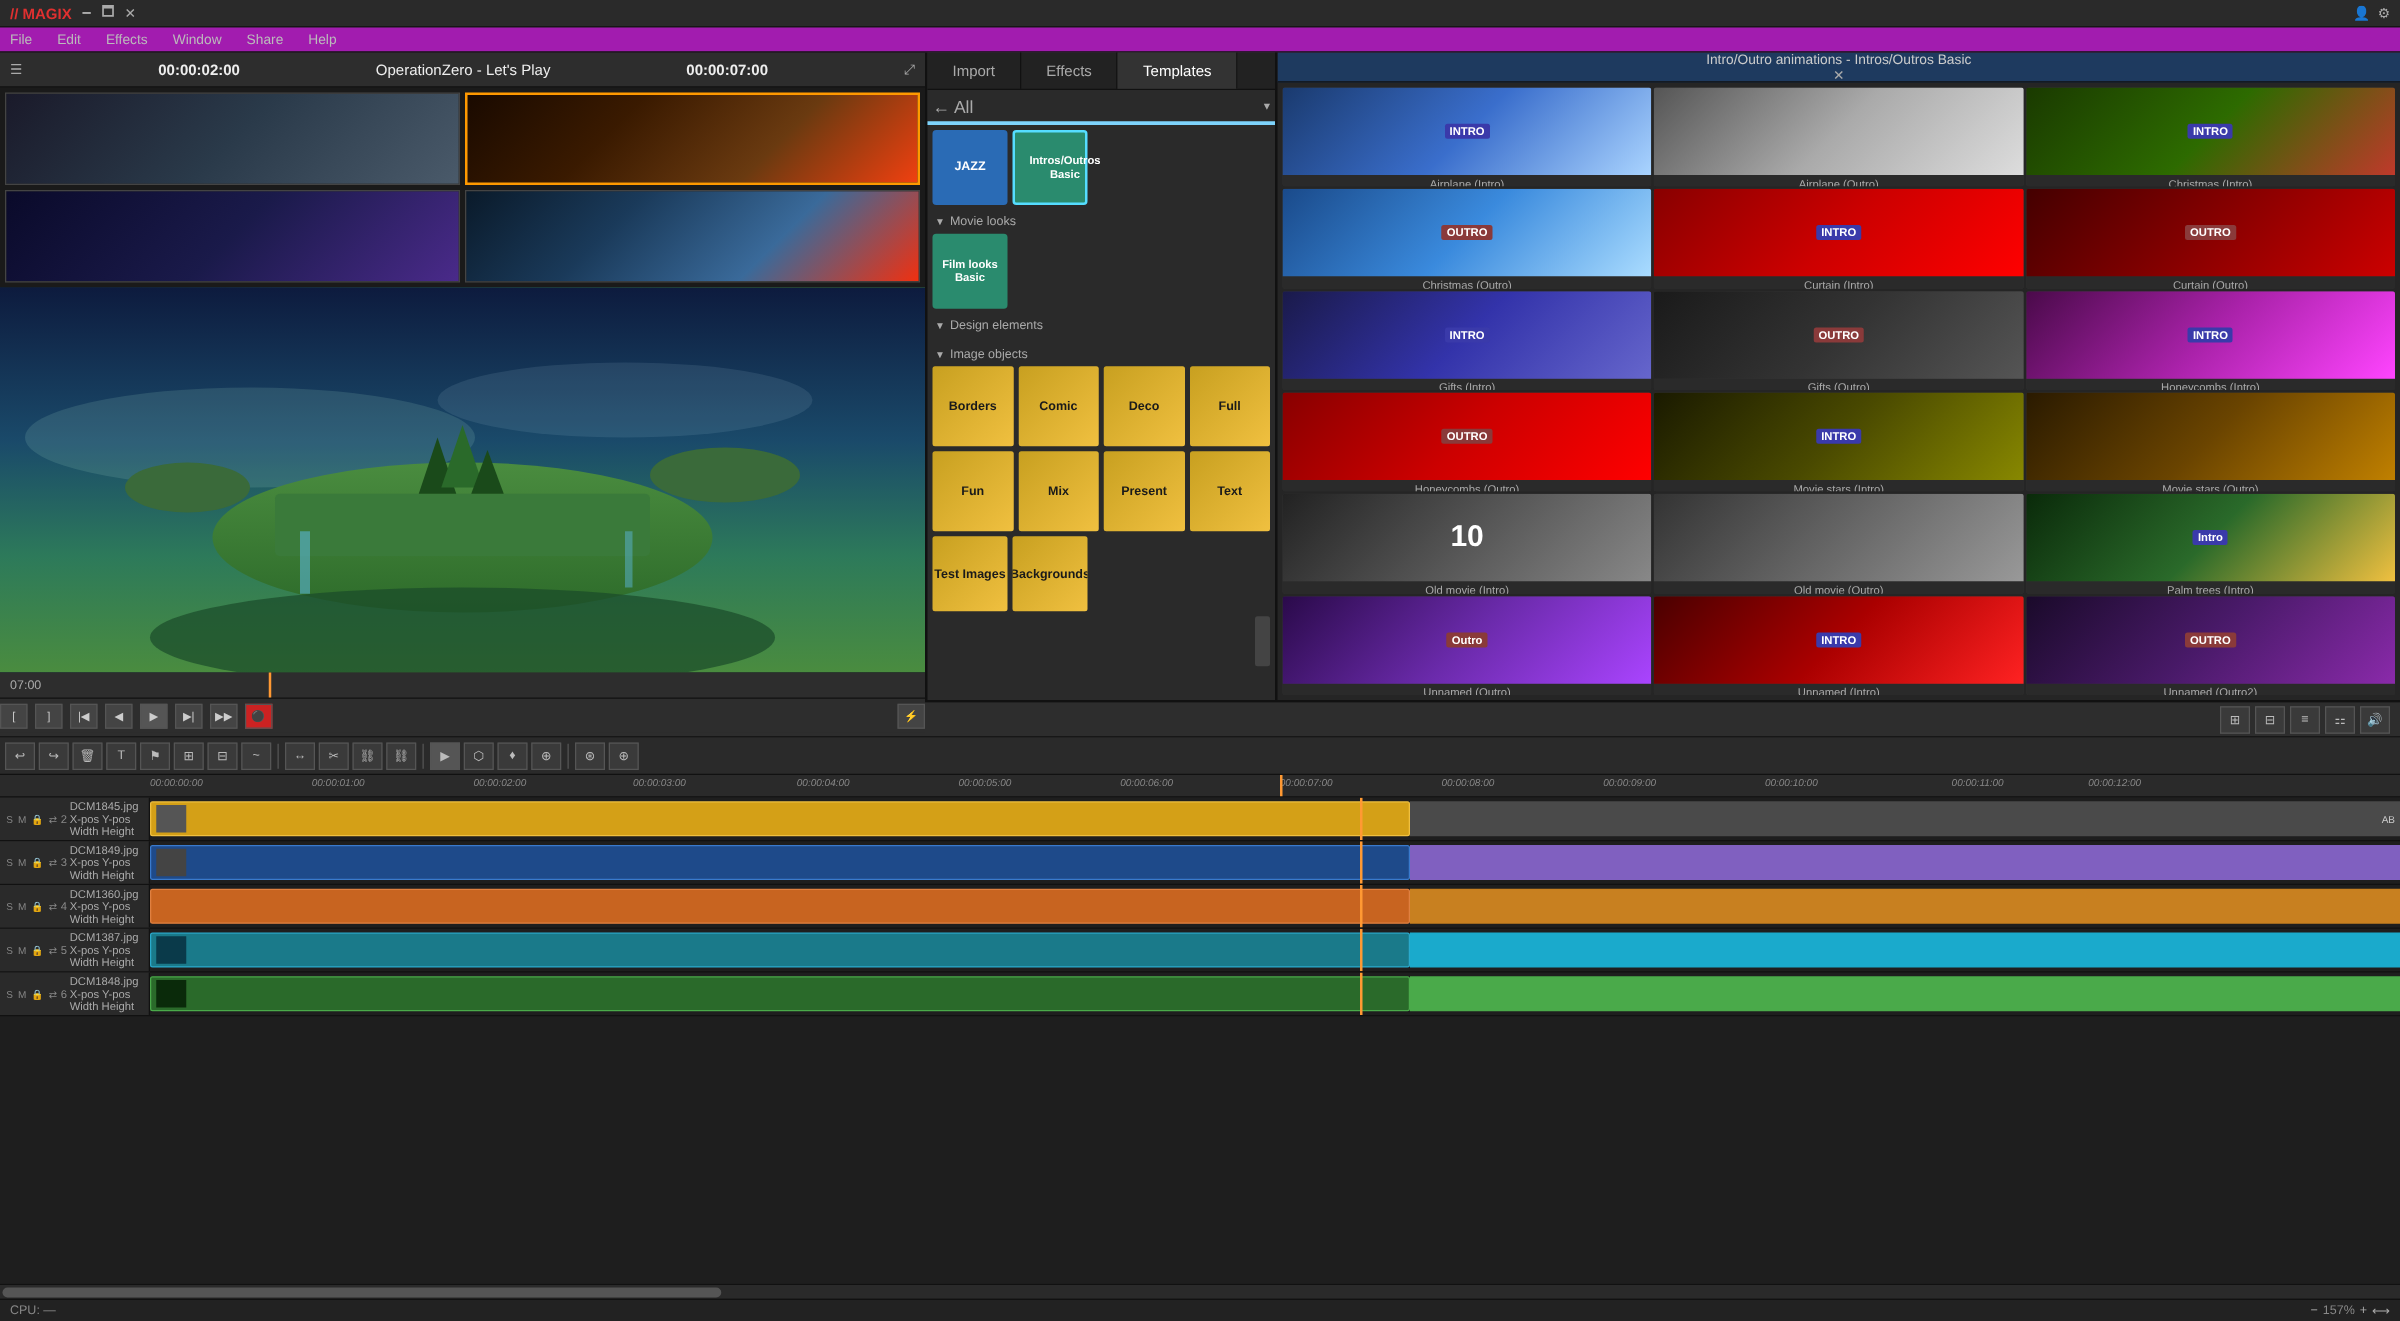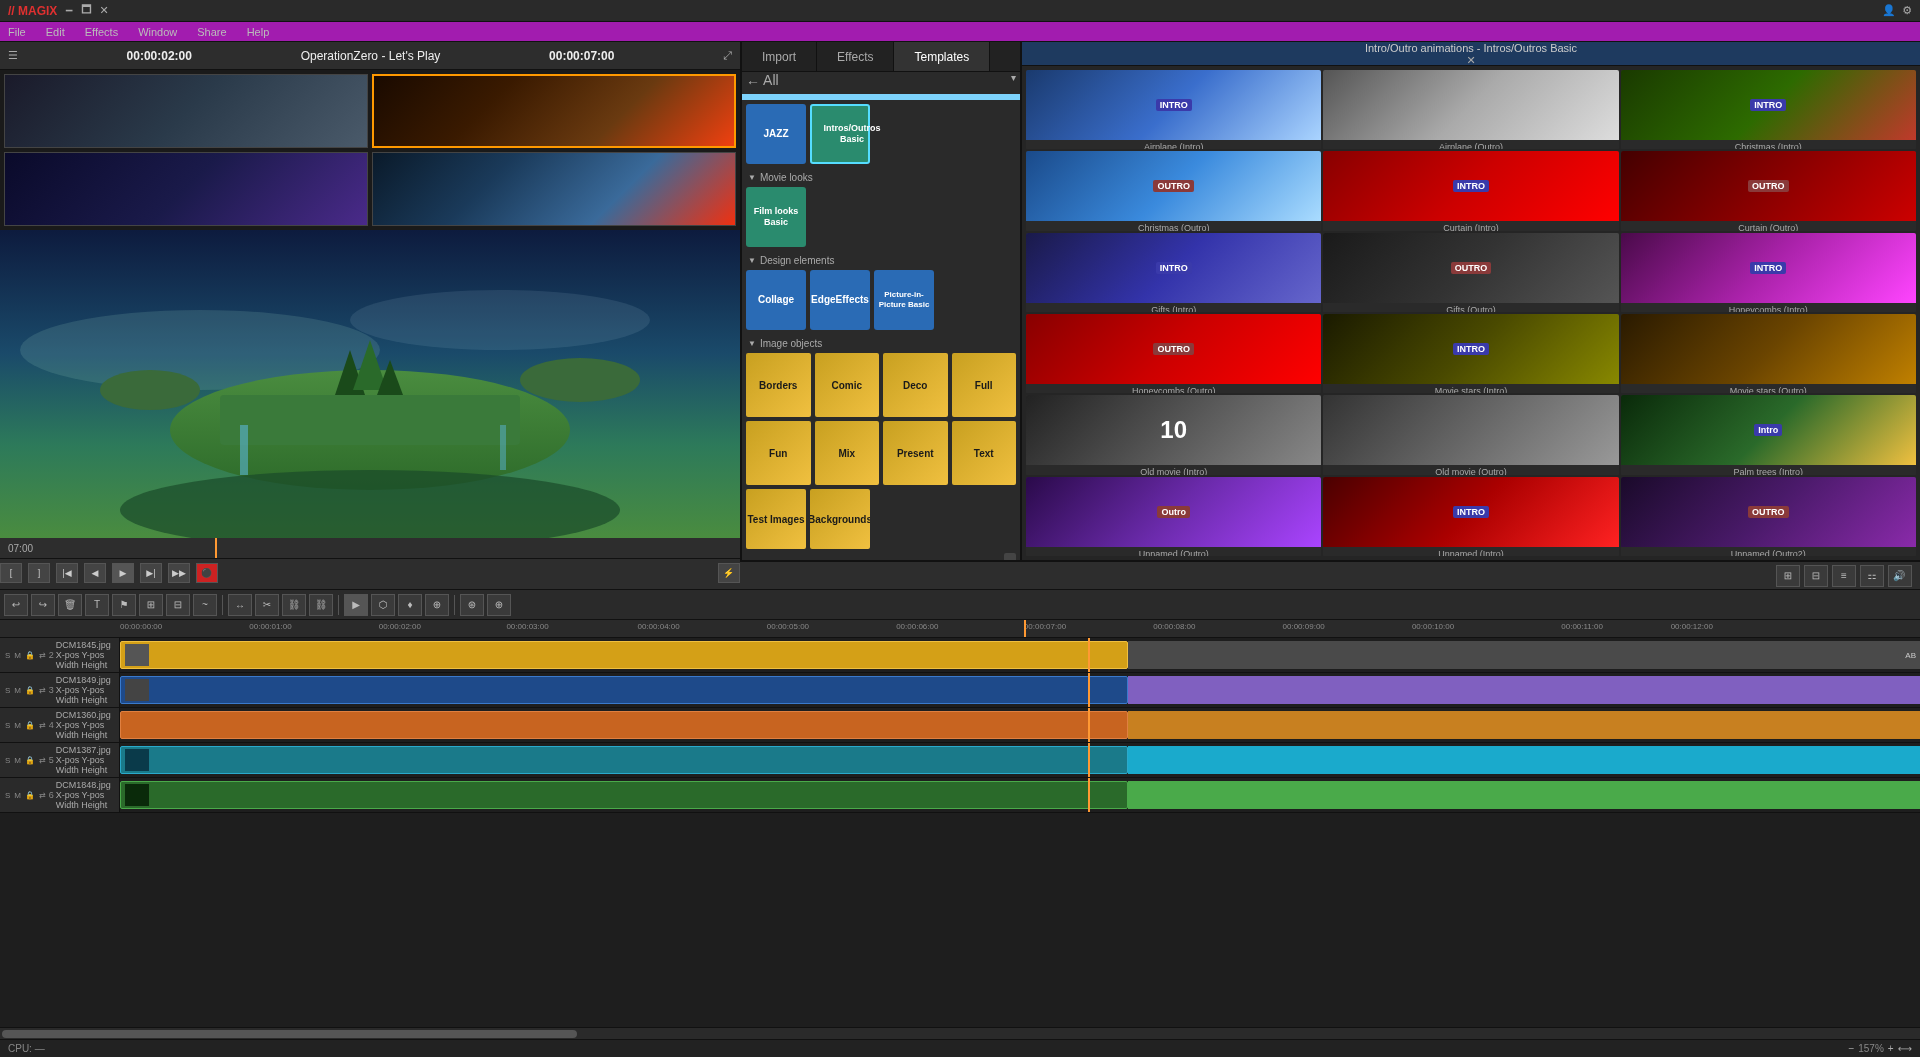--- a/index.html
+++ b/index.html
@@ -153,10 +153,10 @@
 
     .panel-nav {
       display: flex;
-      align-items: flex-start;
+      align-items: center;
       height: 28px;
       background: #2a2a2a;
-      border-bottom: 6px solid #7dd3fc;
+      border-bottom: 3px solid #7dd3fc;
       padding: 0 4px;
       gap: 8px;
     }

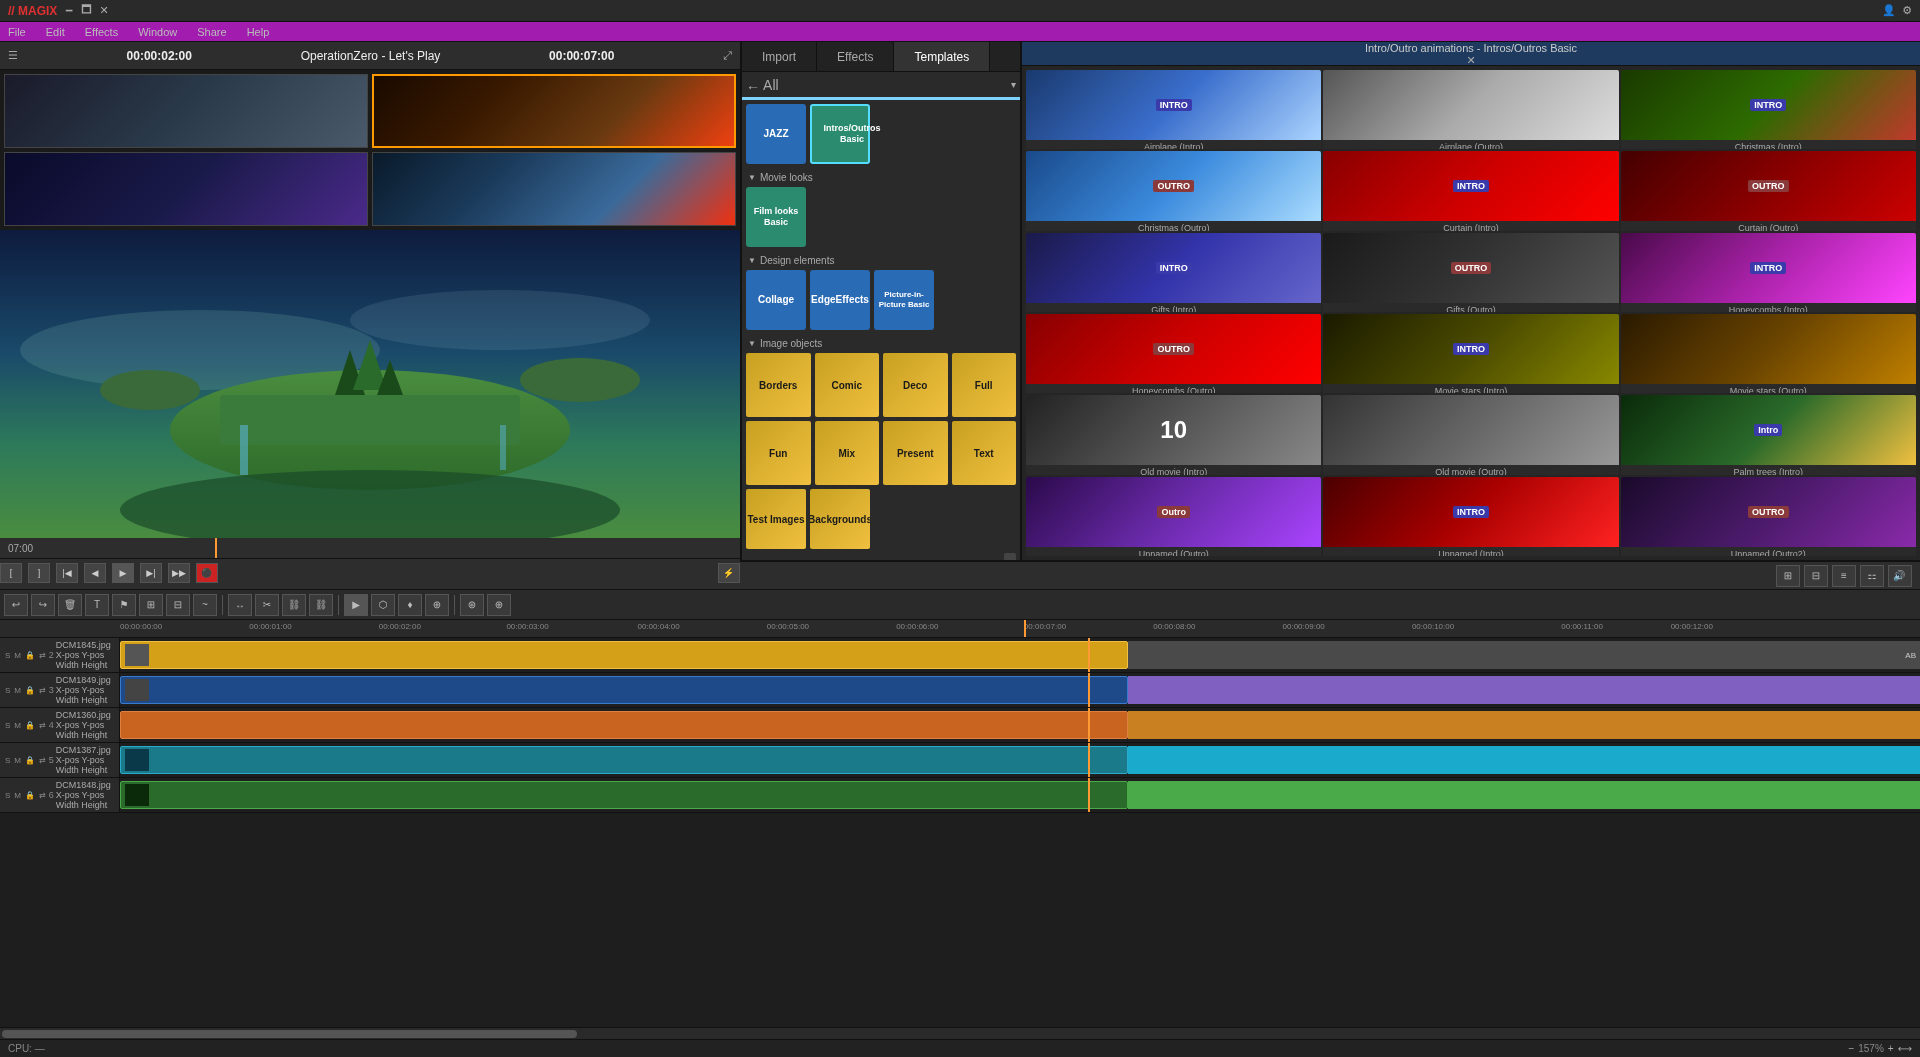--- a/index.html
+++ b/index.html
@@ -642,11 +642,6 @@
 
         <div class="category-section">
           <div class="category-label">Design elements</div>
-          <div class="cat-items-row">
-            <div class="cat-item blue">Collage</div>
-            <div class="cat-item blue">EdgeEffects</div>
-            <div class="cat-item blue" style="font-size:8px;">Picture-in-Picture Basic</div>
-          </div>
         </div>
 
         <div class="category-section">

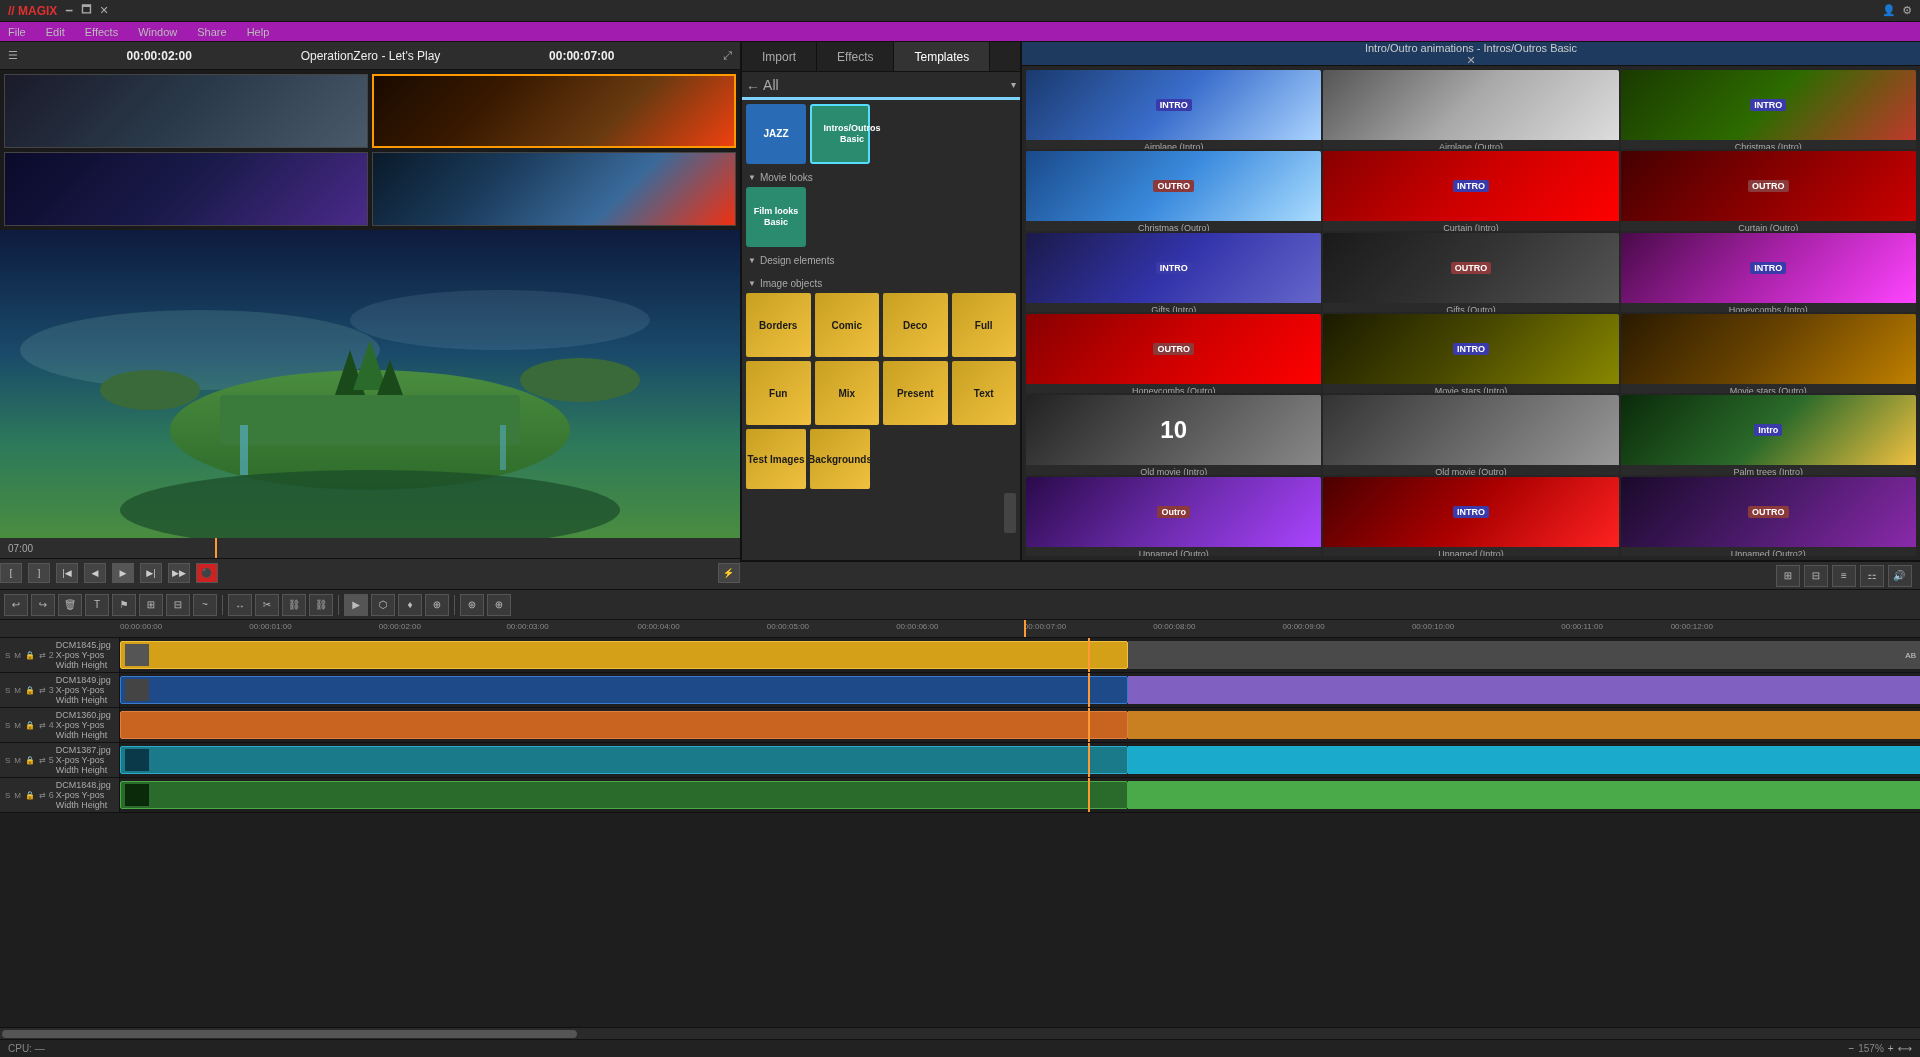--- a/index.html
+++ b/index.html
@@ -367,6 +367,7 @@
       align-items: center;
       height: 100%;
       position: relative;
+      font-style: italic;
     }
     .ruler-mark {
       position: absolute;

